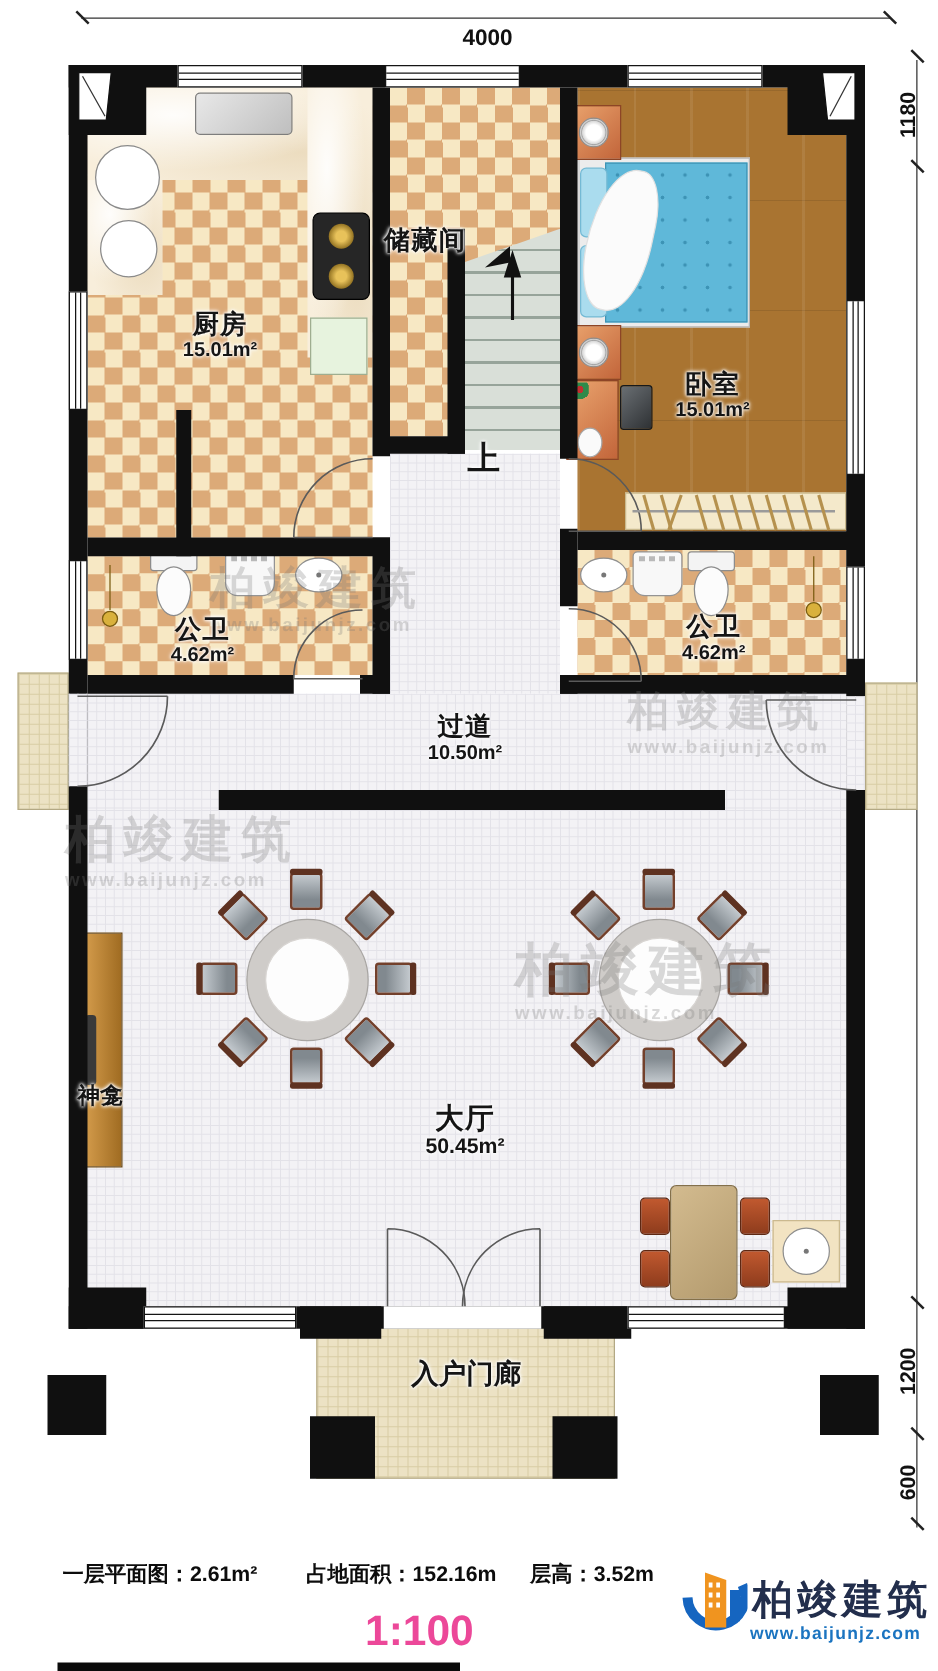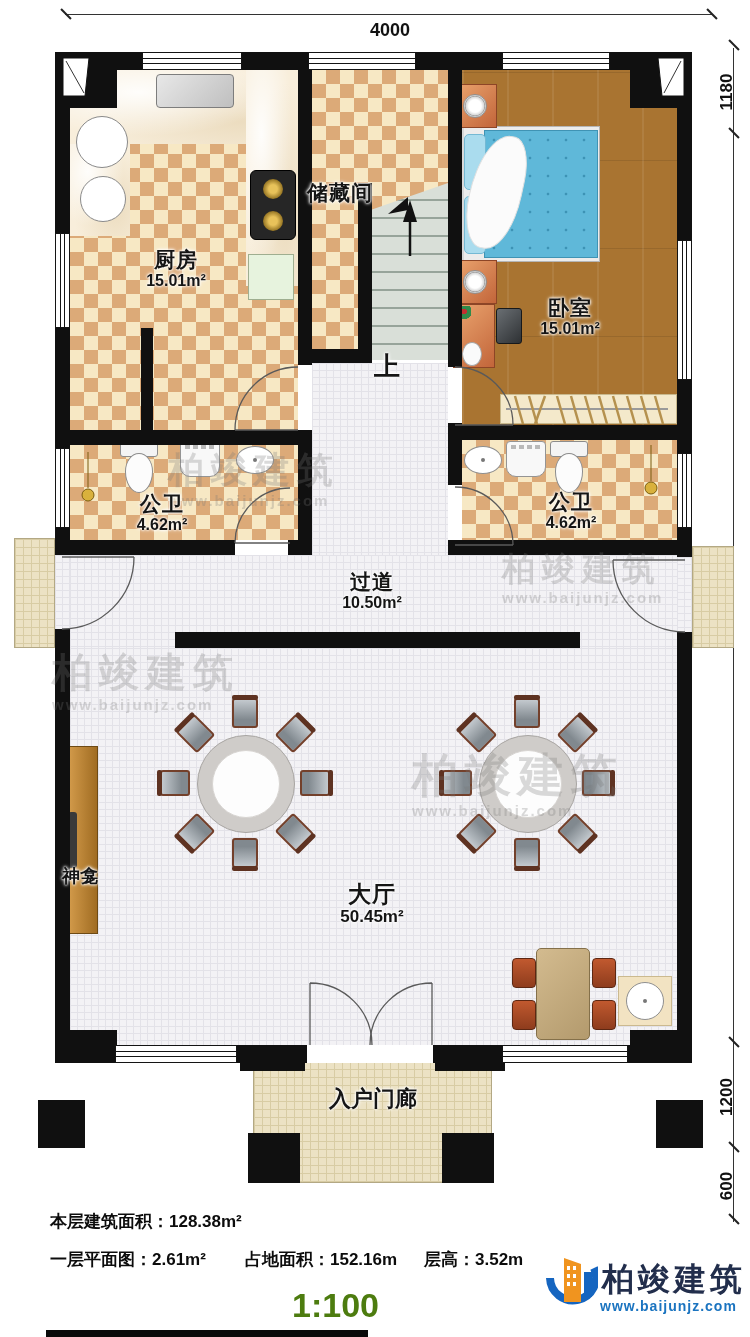--- a/index.html
+++ b/index.html
@@ -308,9 +308,6 @@
   <div class="room-label" style="left:52px;top:866px;width:56px;font-size:18px;"><span>神龛</span></div>
   <div class="room-label" style="left:300px;top:1086px;width:146px;font-size:22px;"><span>入户门廊</span></div>
 
-  <div class="stat" style="left:50px;top:1210px;">
-    <span>本层建筑面积：</span><span>128.38m²</span>
-  </div>
   <div class="stat" style="left:50px;top:1248px;">
     <span>一层平面图：</span><span>2.61m²</span>
   </div>

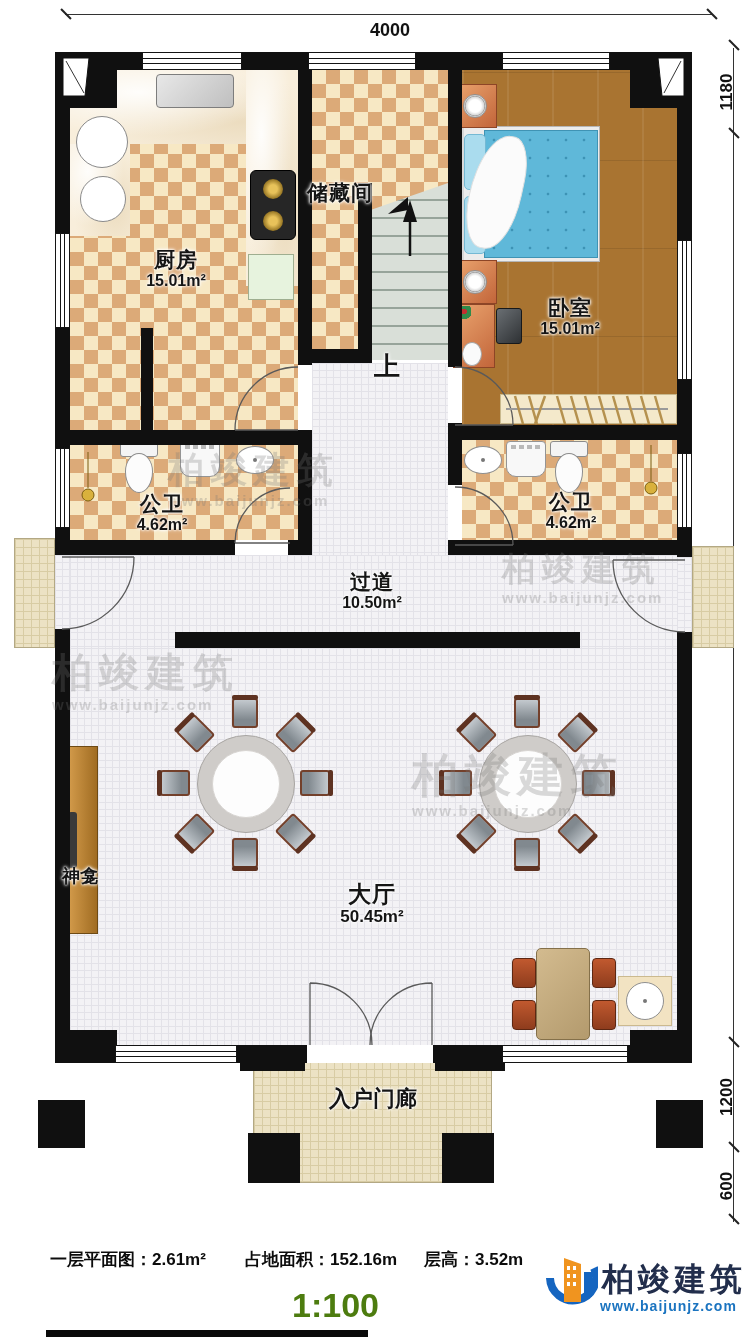--- a/index.html
+++ b/index.html
@@ -318,7 +318,7 @@
     <span>层高：</span><span>3.52m</span>
   </div>
 
-  <div class="abs" style="left:292px;top:1286px;font-size:34px;font-weight:bold;color:#4d7c0f;">1:100</div>
+  <div class="abs" style="left:292px;top:1286px;font-size:34px;font-weight:bold;color:#ec4899;">1:100</div>
   <div class="abs" style="left:46px;top:1330px;width:322px;height:7px;background:#0a0a0a;"></div>
 
   <svg class="abs" style="left:540px;top:1252px;" width="58" height="64" viewBox="0 0 58 64">

